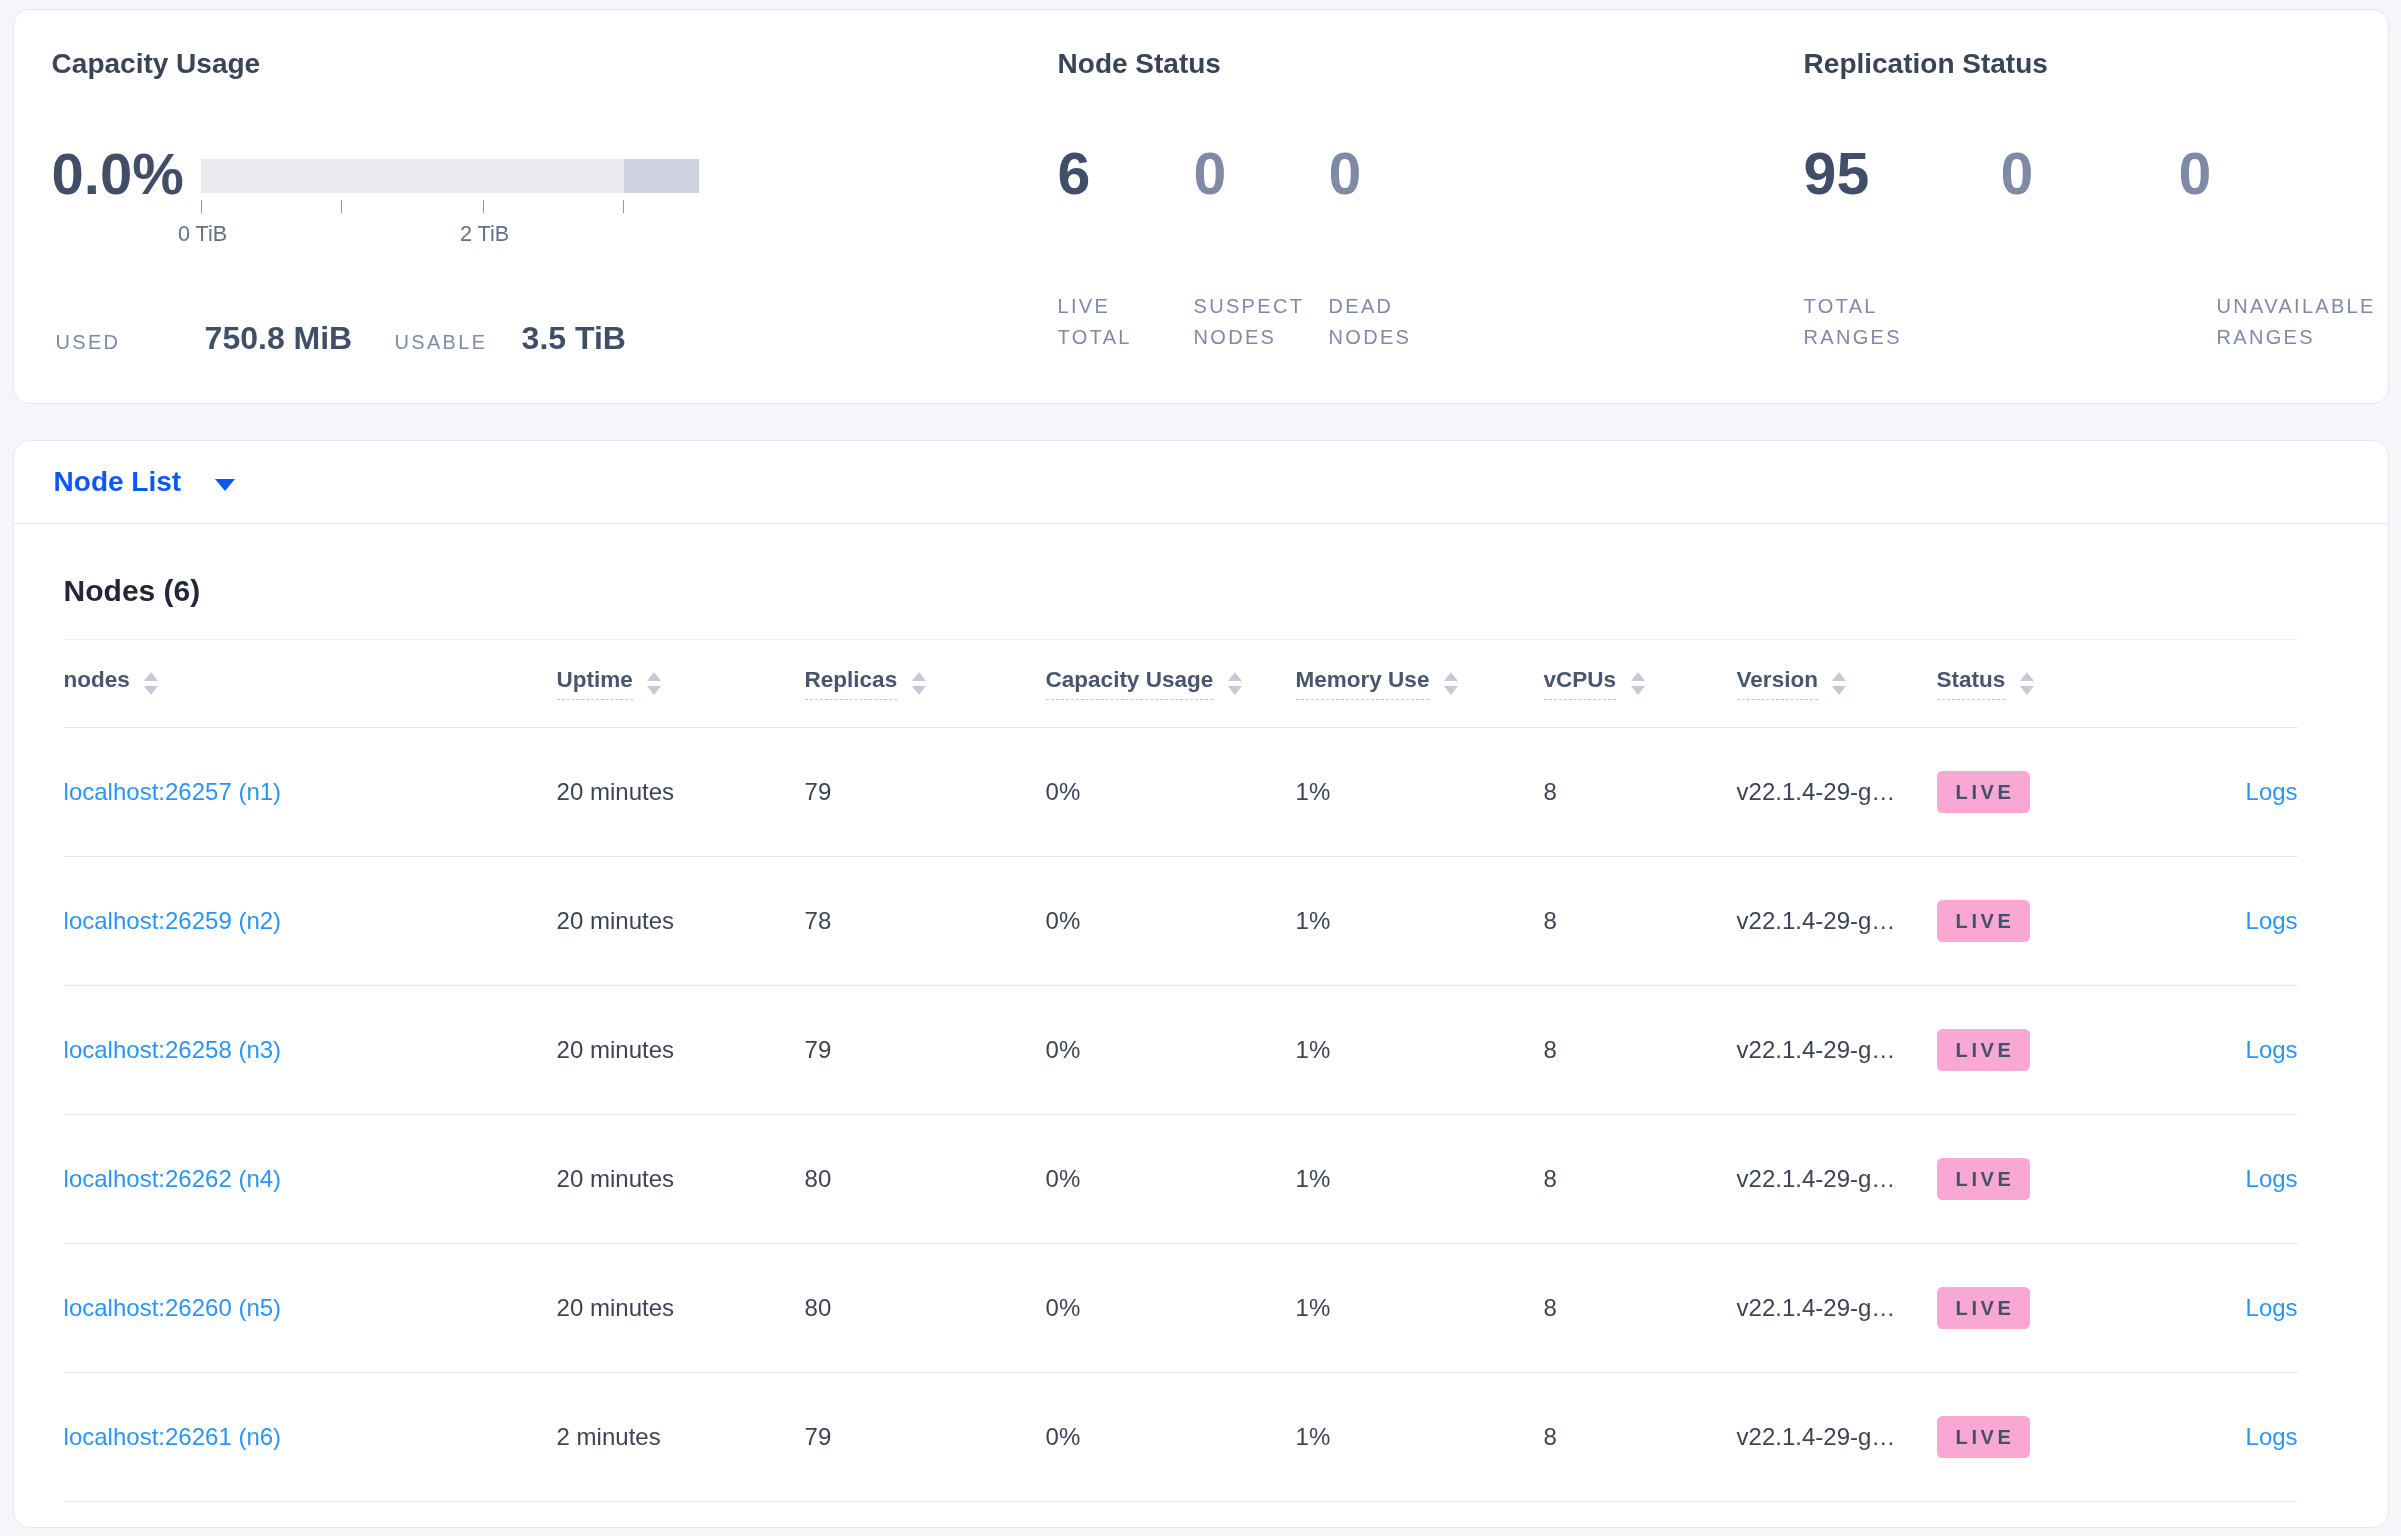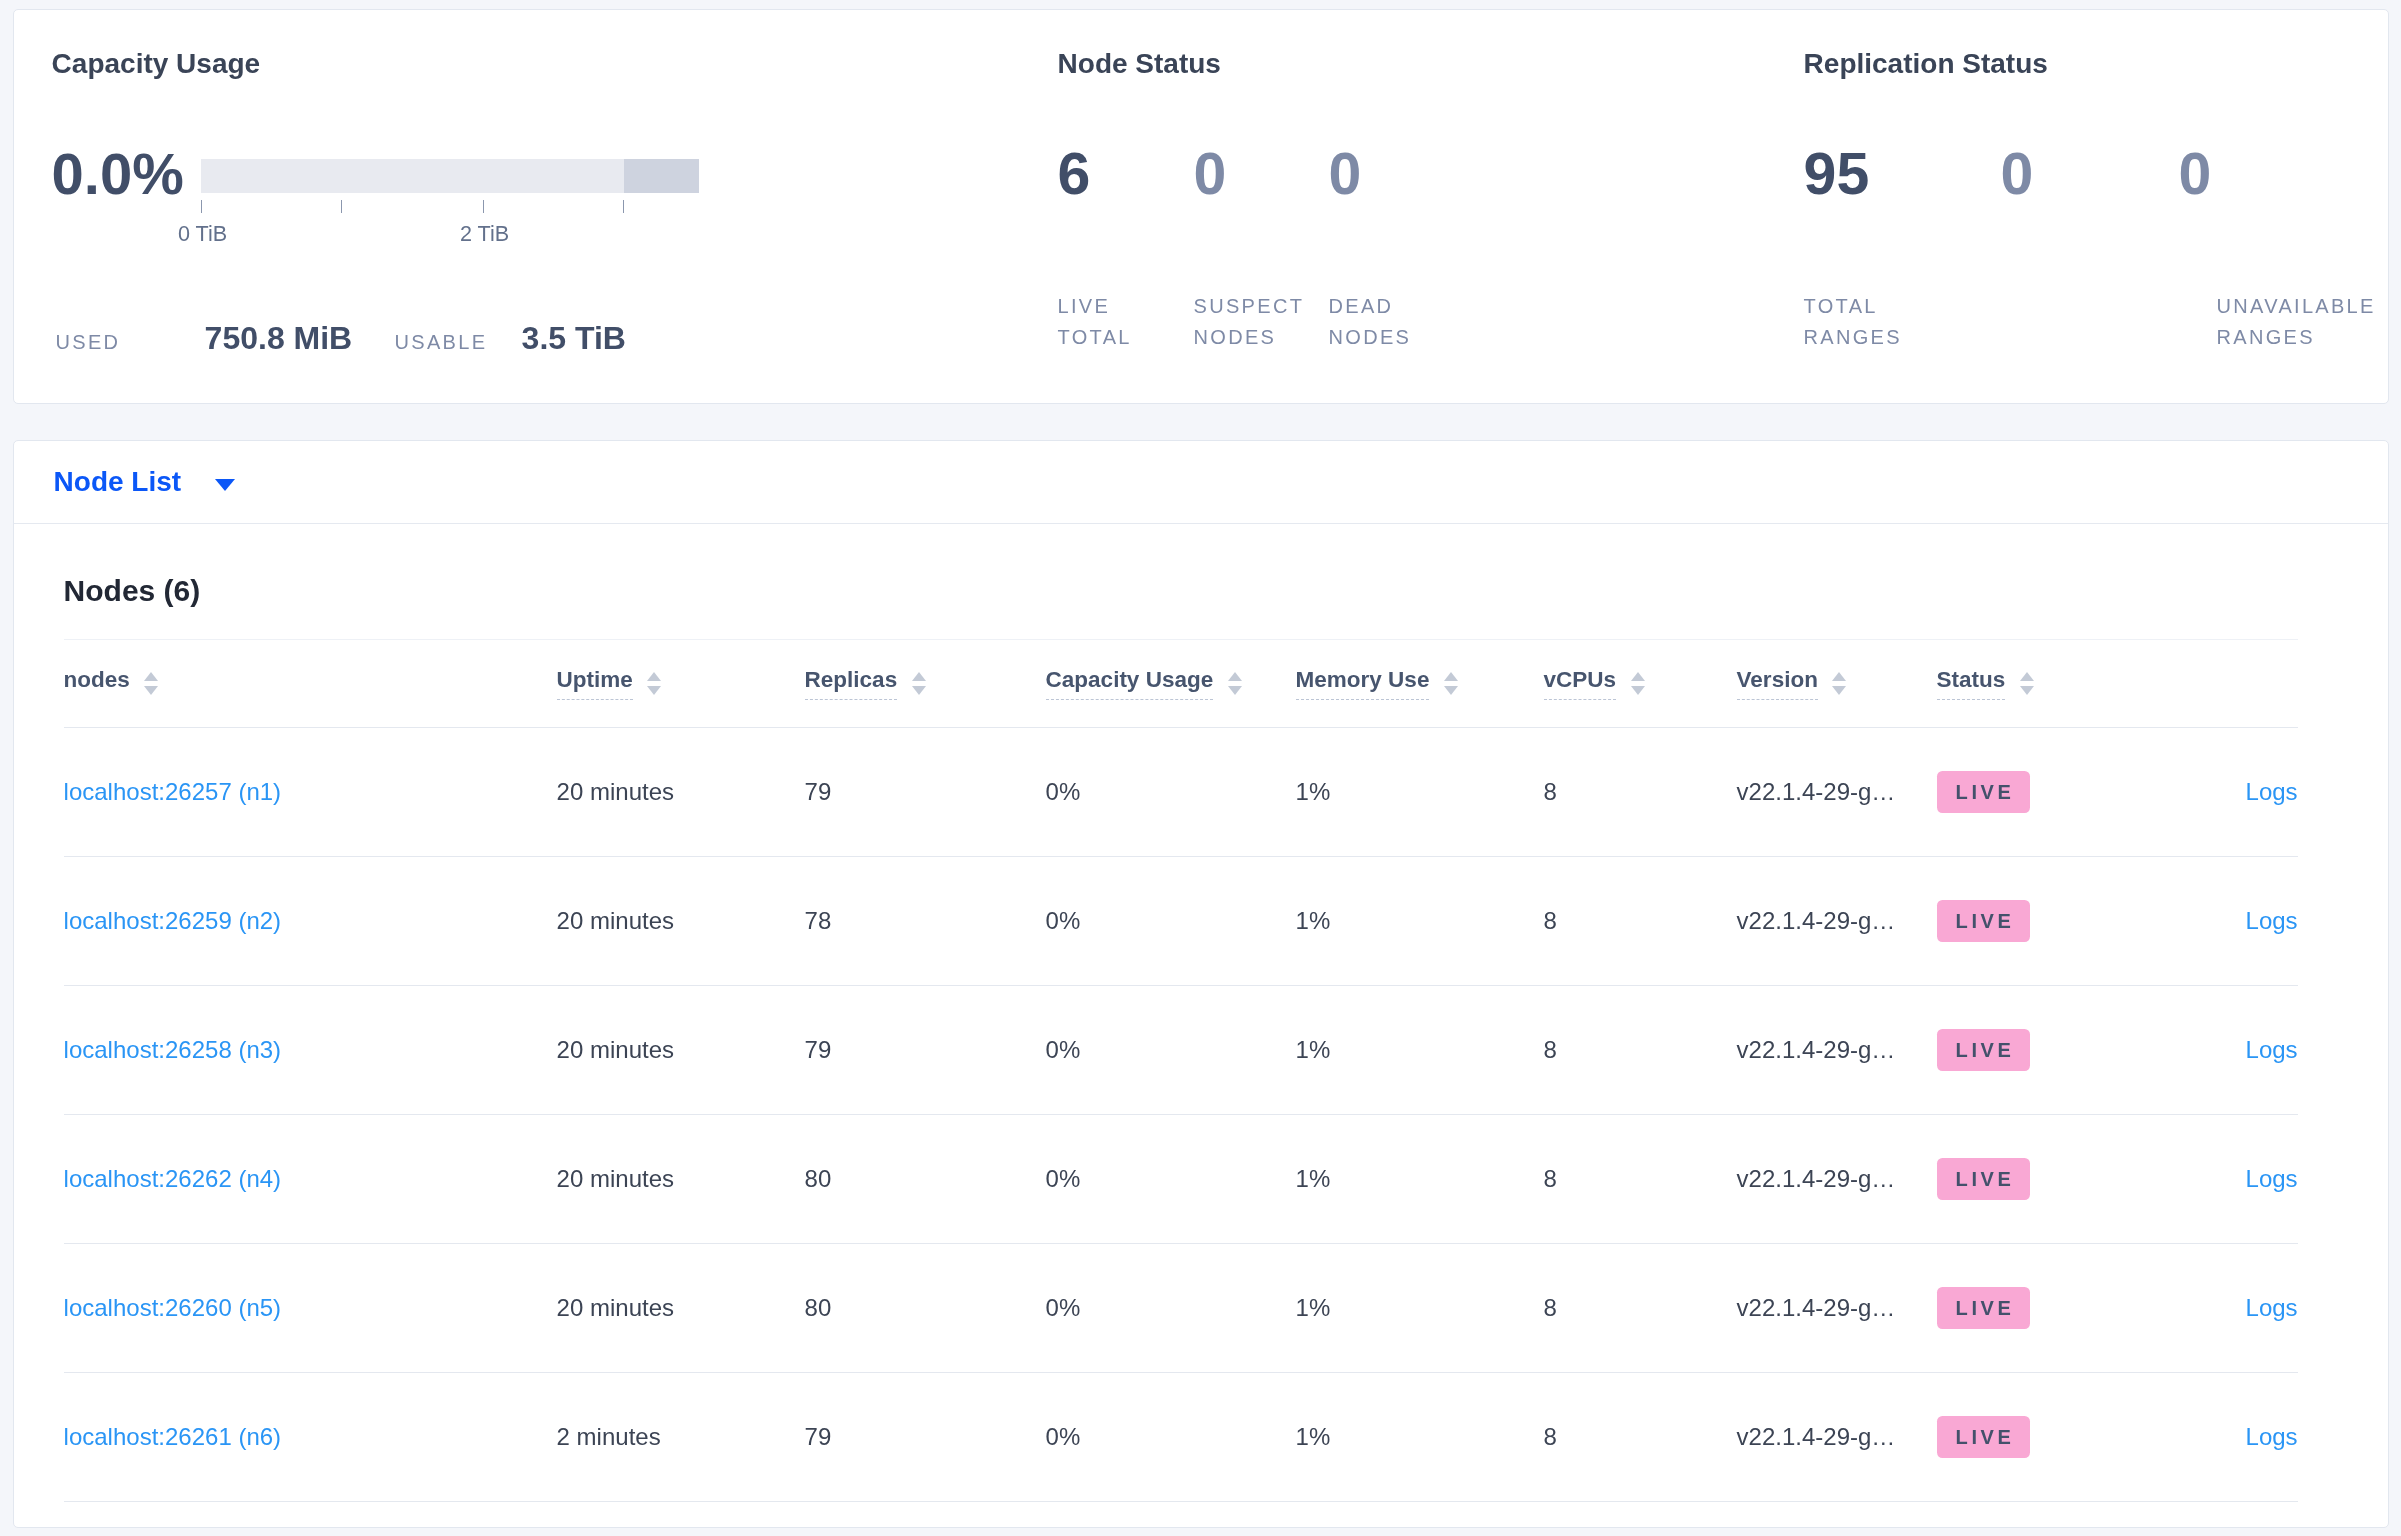--- a/index.html
+++ b/index.html
@@ -11,7 +11,7 @@
   }
   .card{
     position:absolute;background:#ffffff;
-    border:0.9px solid #e2e7ef;border-radius:5px;
+    border:0.9px solid #e2e7ef;border-radius:16px;
     box-sizing:border-box;
   }
   

